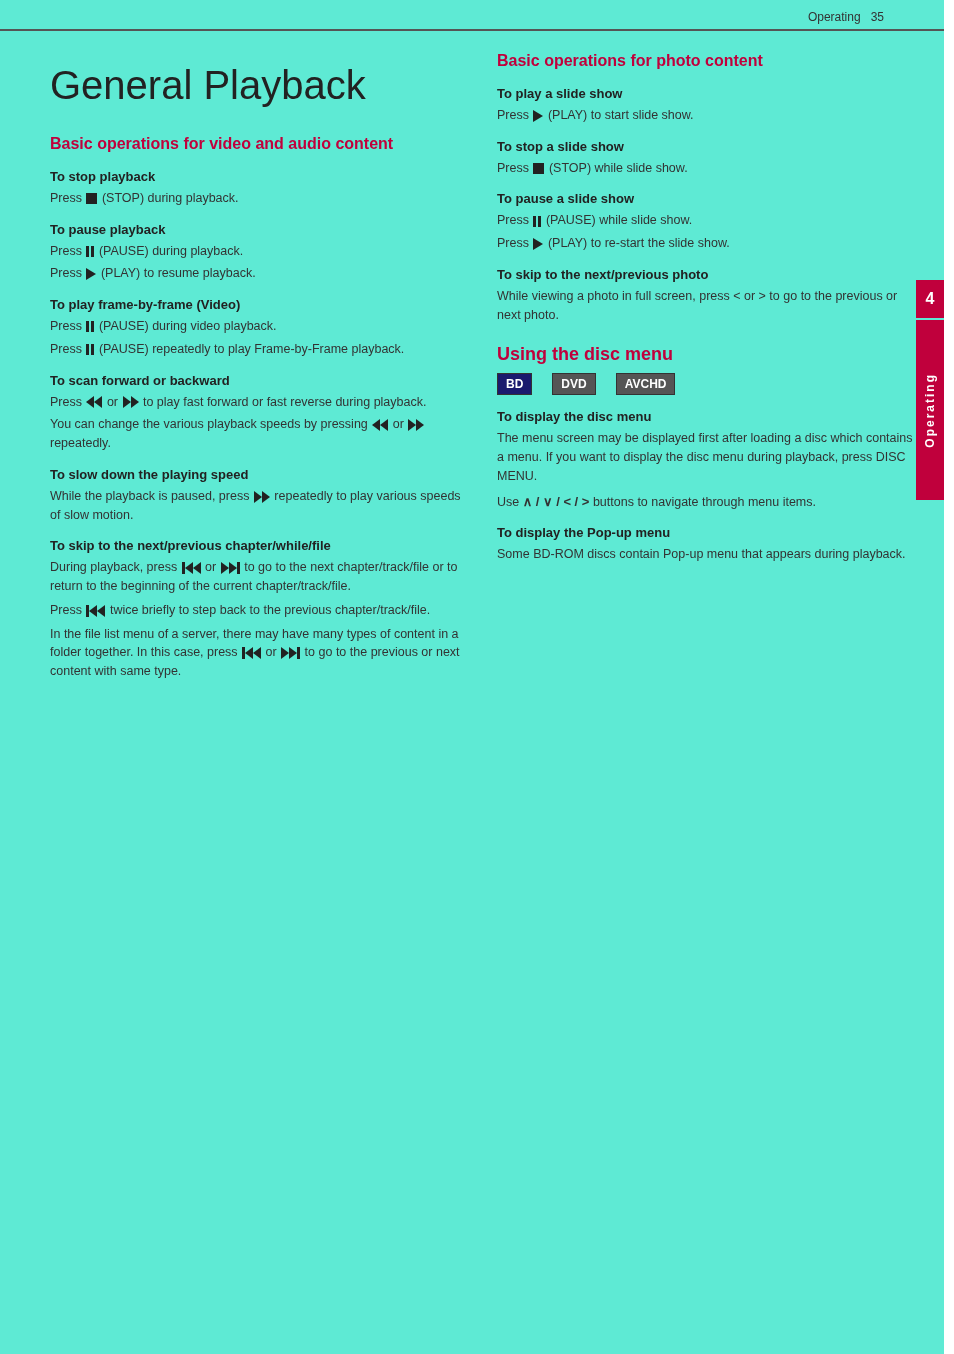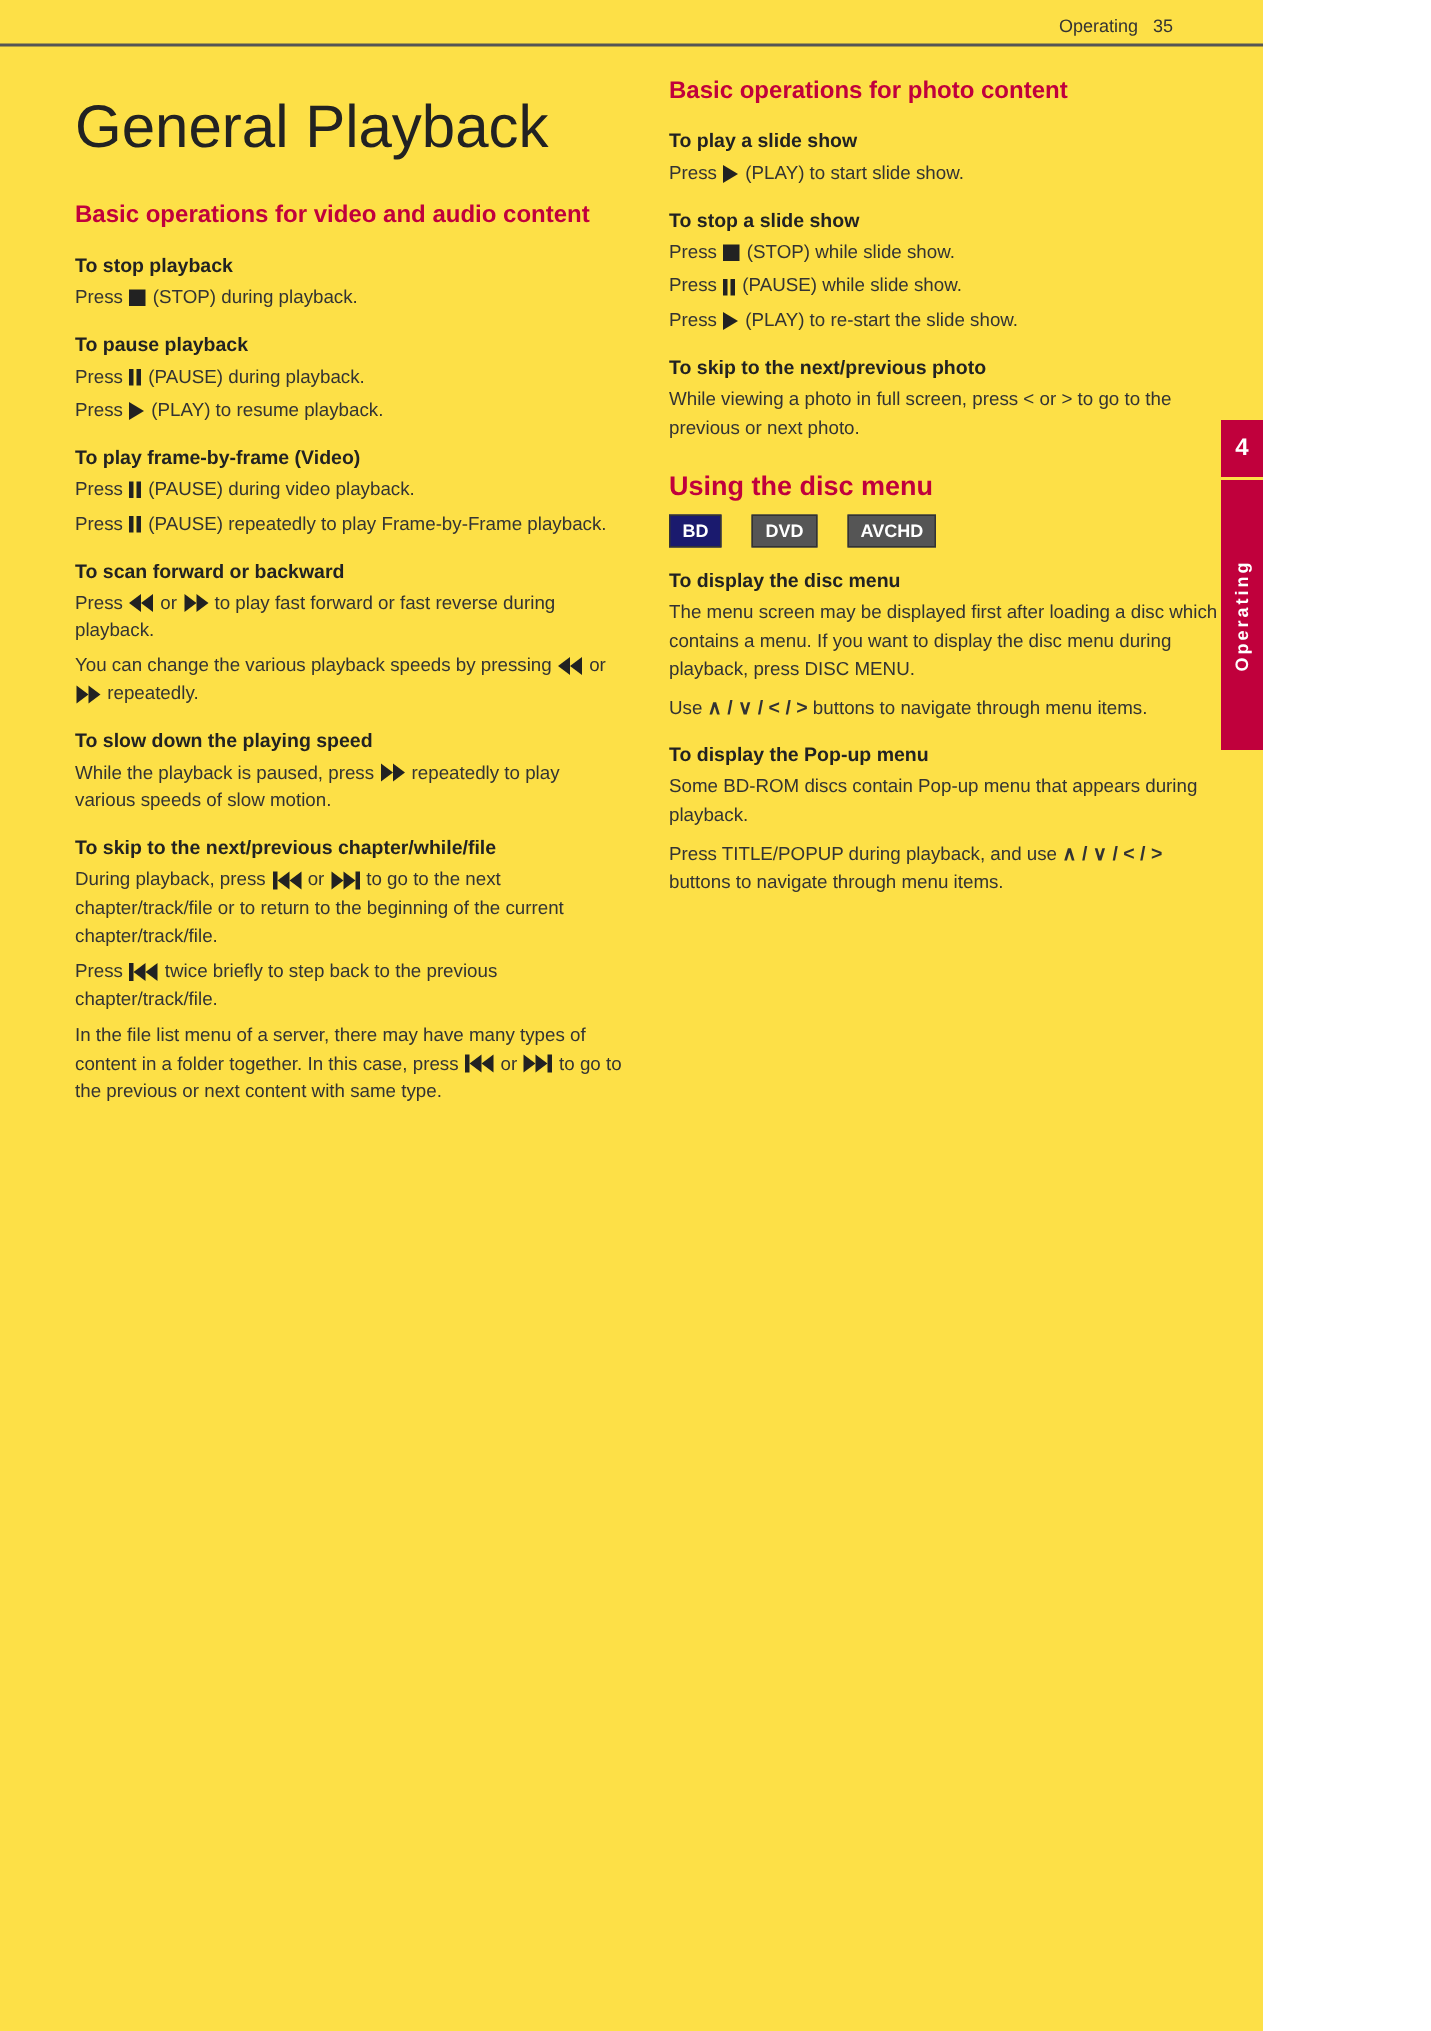--- a/index.html
+++ b/index.html
@@ -15,9 +15,9 @@
     }
 
     .page-container {
-      width: 842px;
+      width: 944px;
       min-height: 1354px;
-      background: #fde047;
+      background: #5eead4;
       position: relative;
       padding: 0;
     }

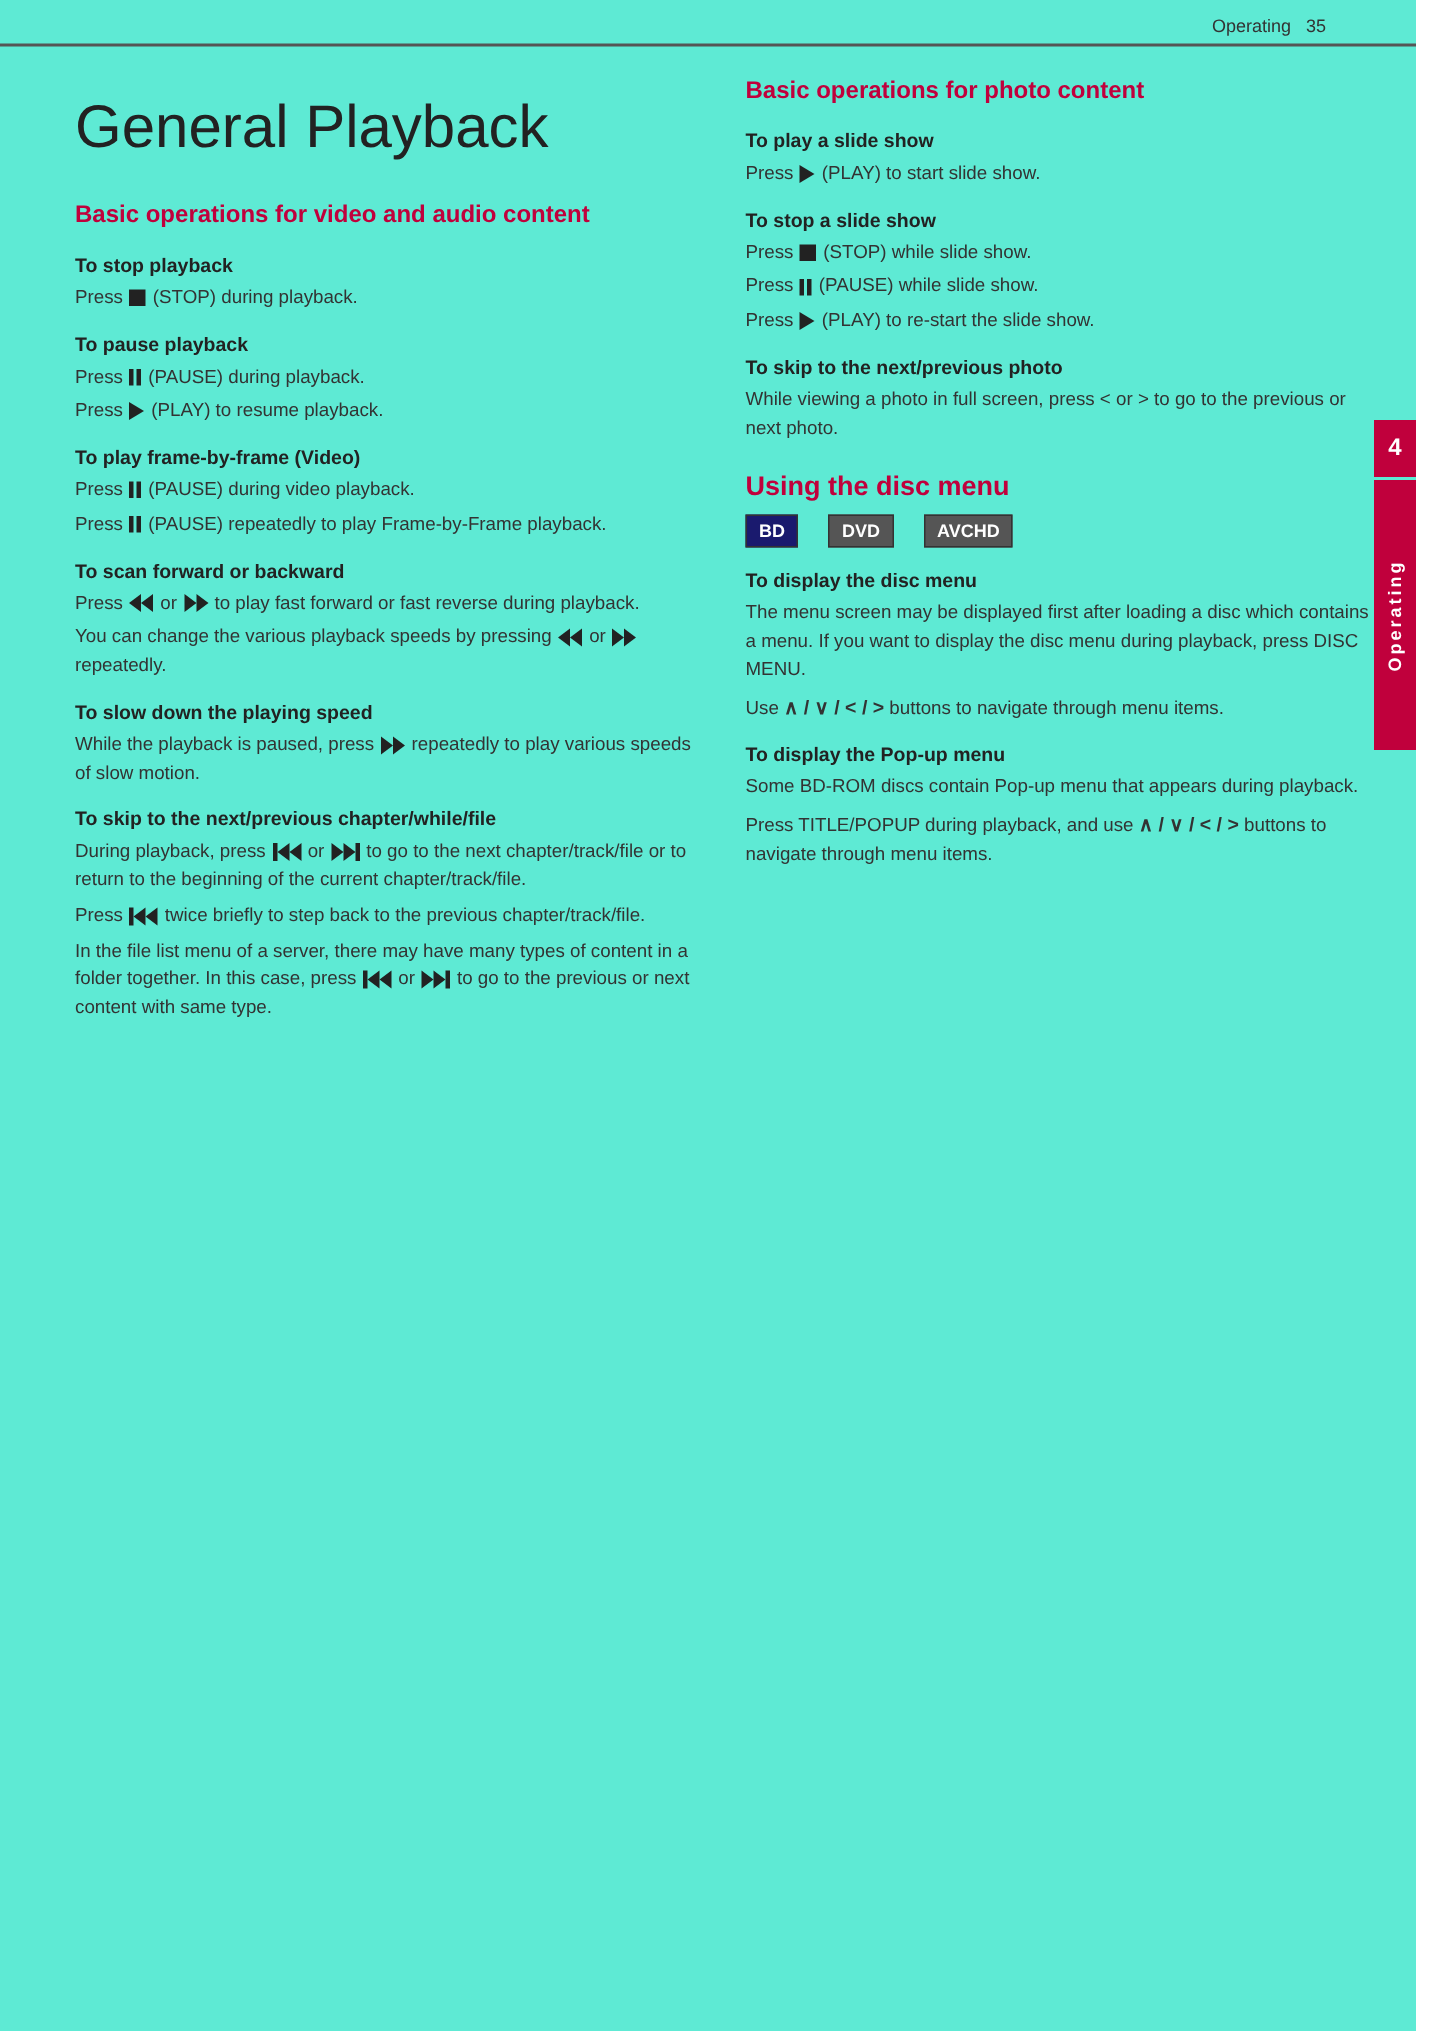--- a/index.html
+++ b/index.html
@@ -430,6 +430,7 @@
         </div>
 
         <div>
+          <div class="subsection-heading">To pause a slide show</div>
           <p class="body-text">Press <span class="icon-pause">
                 <span></span>
                 <span></span>

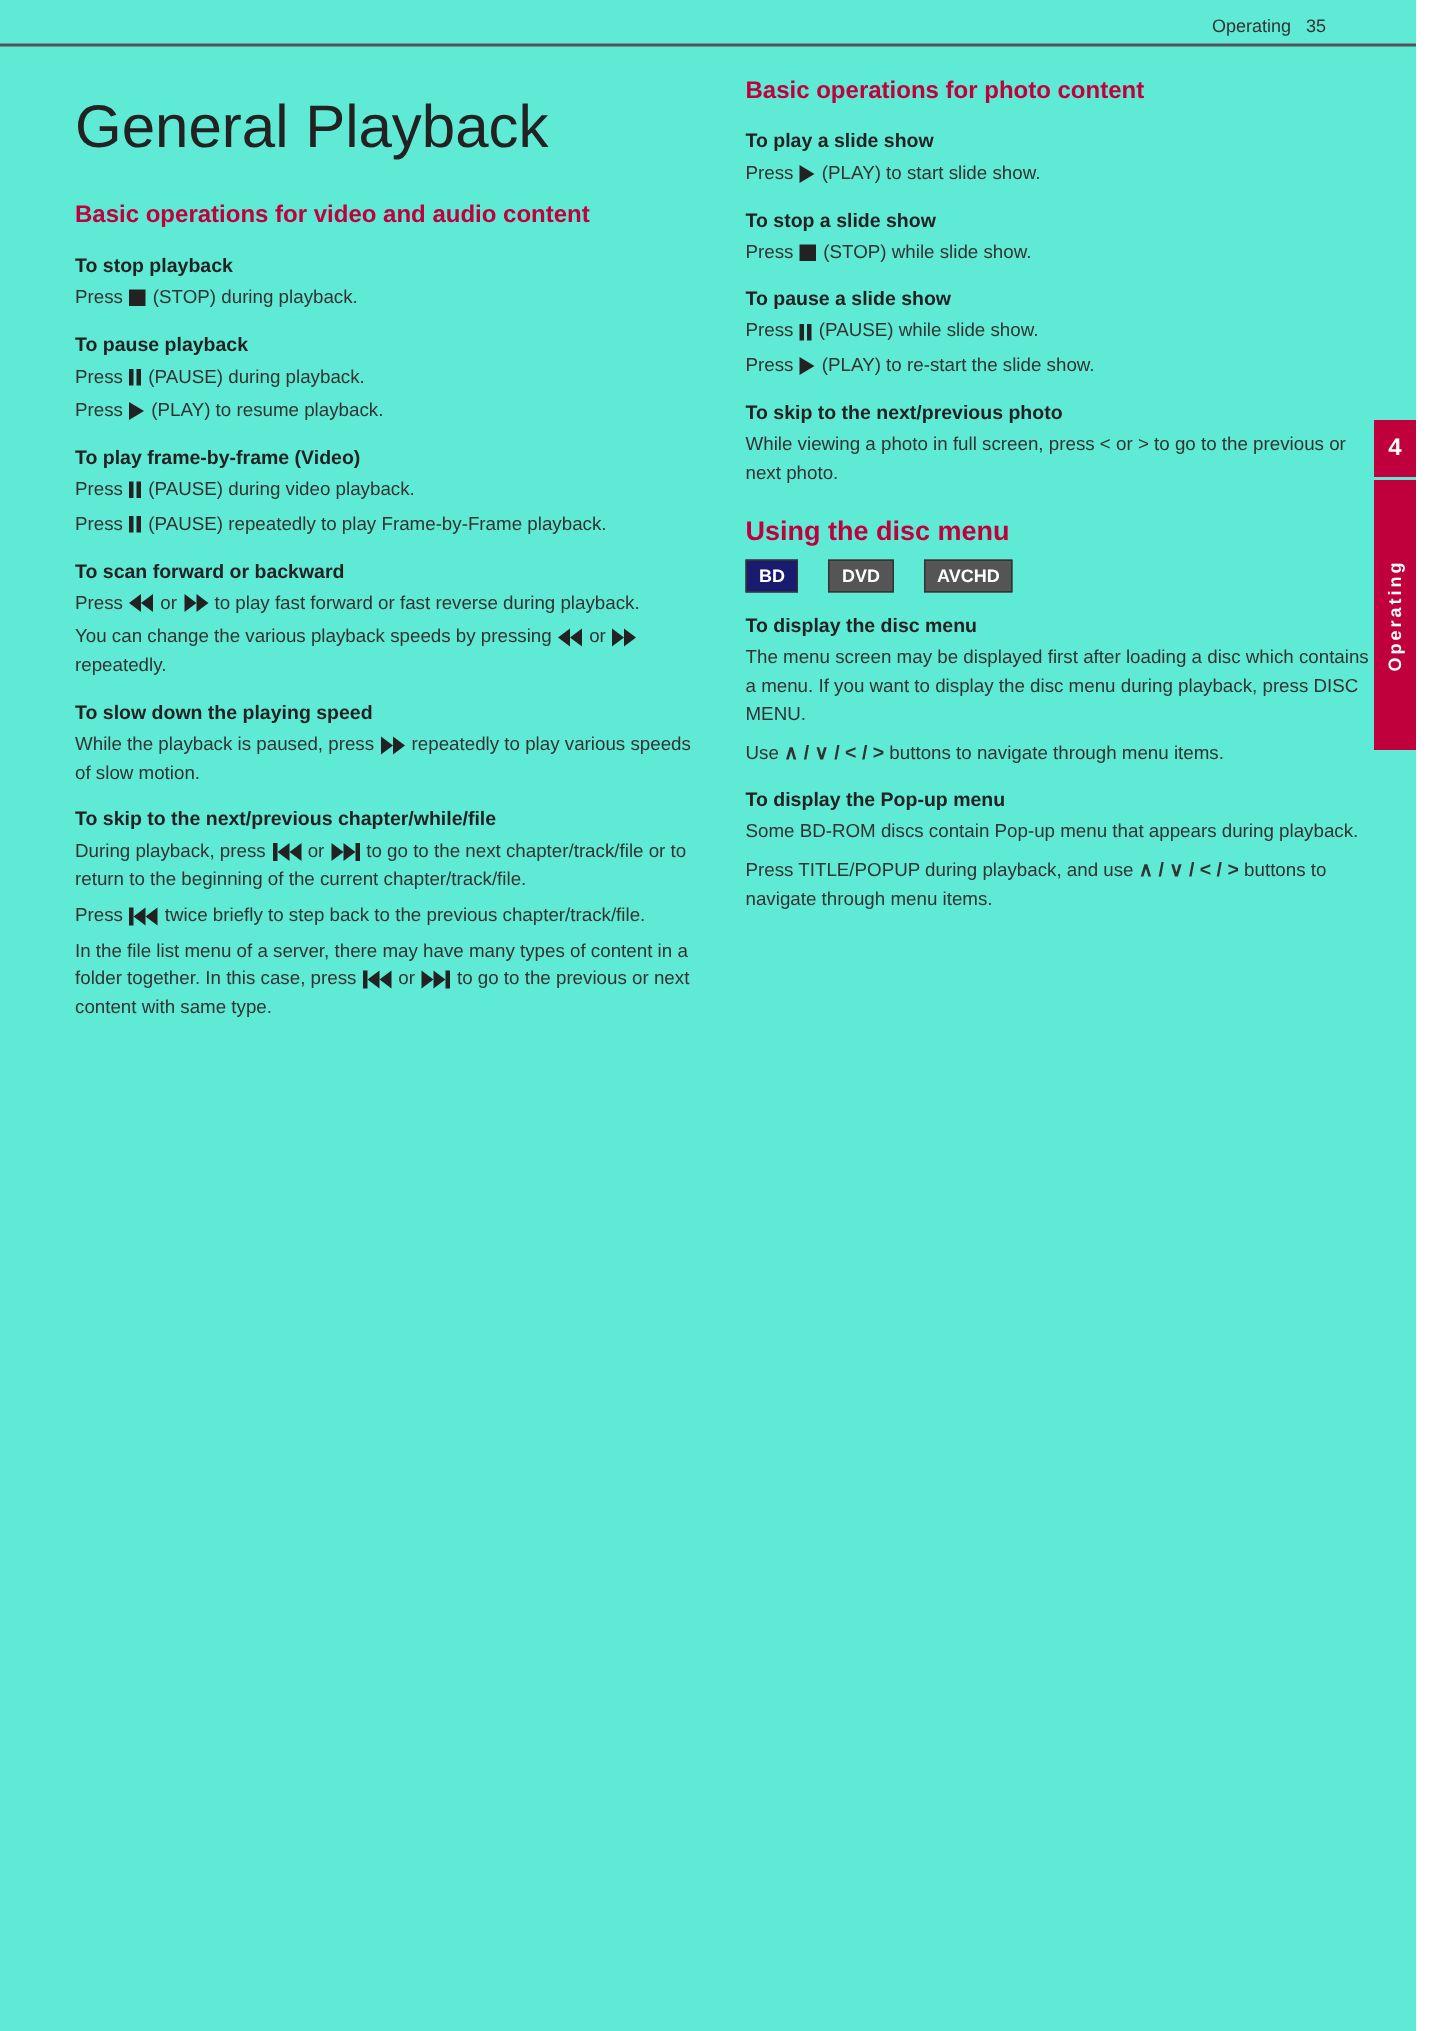--- a/index.html
+++ b/index.html
@@ -462,7 +462,6 @@
         <div>
           <div class="subsection-heading">To display the Pop-up menu</div>
           <p class="body-text">Some BD-ROM discs contain Pop-up menu that appears during playback.</p>
-          <p class="body-text" style="margin-top:6px;">Press TITLE/POPUP during playback, and use <span class="nav-symbols">∧ / ∨ / &lt; / &gt;</span> buttons to navigate through menu items.</p>
         </div>
       </div>
 

